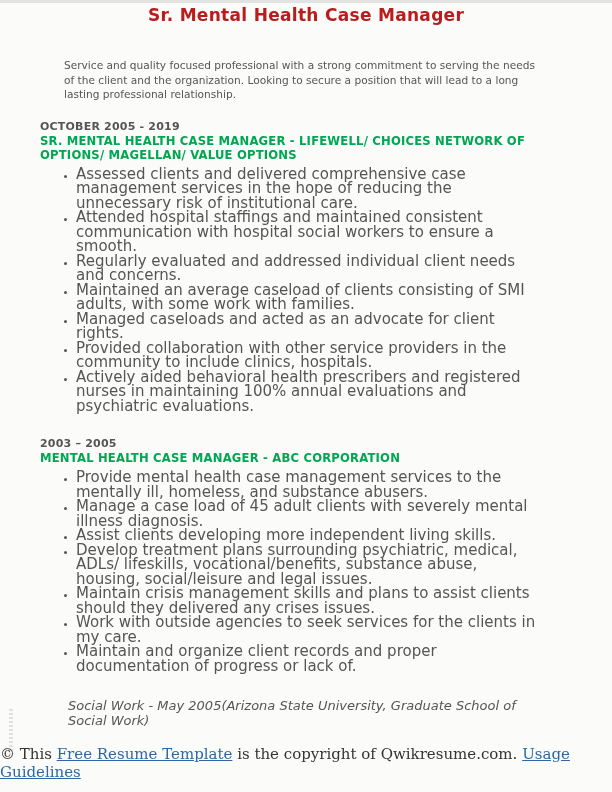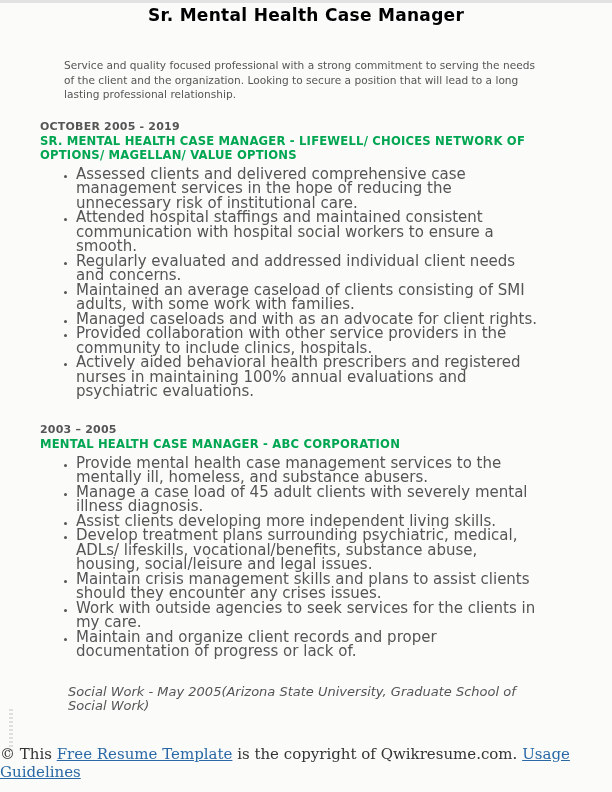--- a/index.html
+++ b/index.html
@@ -33,7 +33,7 @@
     font-size: 17px;
     line-height: 21px;
     font-weight: bold;
-    color: #000000;
+    color: #b91c1c;
     letter-spacing: 0.3px;
   }
   .contact-line {

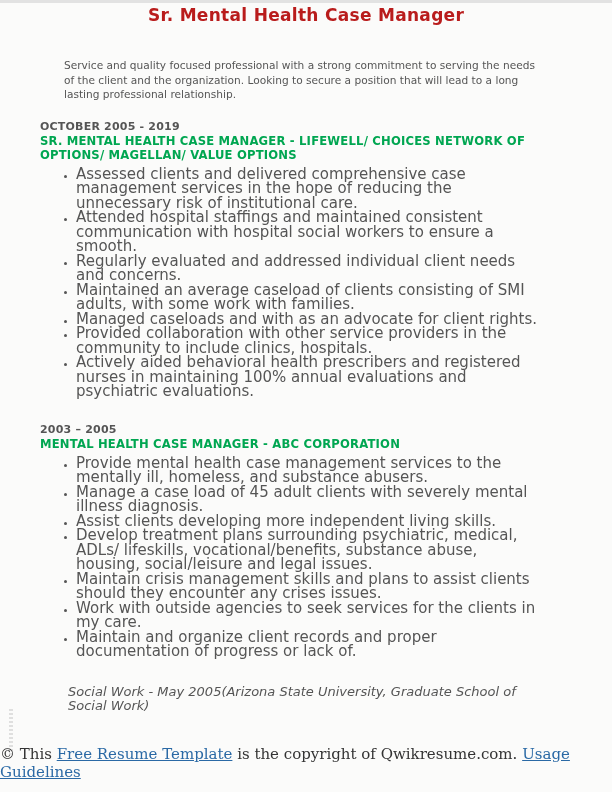--- a/index.html
+++ b/index.html
@@ -146,7 +146,7 @@
       <li>Attended hospital staffings and maintained consistent communication with hospital social workers to ensure a smooth.</li>
       <li>Regularly evaluated and addressed individual client needs and concerns.</li>
       <li>Maintained an average caseload of clients consisting of SMI adults, with some work with families.</li>
-      <li>Managed caseloads and with as an advocate for client rights.</li>
+      <li>Managed caseloads and acted as an advocate for client rights.</li>
       <li>Provided collaboration with other service providers in the community to include clinics, hospitals.</li>
       <li>Actively aided behavioral health prescribers and registered nurses in maintaining 100% annual evaluations and psychiatric evaluations.</li>
     </ul>

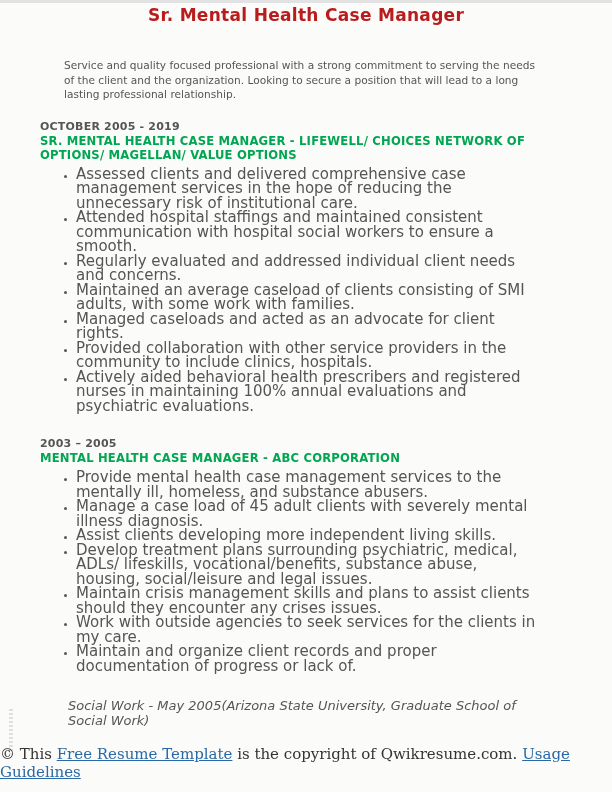--- a/index.html
+++ b/index.html
@@ -160,7 +160,7 @@
       <li>Manage a case load of 45 adult clients with severely mental illness diagnosis.</li>
       <li>Assist clients developing more independent living skills.</li>
       <li>Develop treatment plans surrounding psychiatric, medical, ADLs/ lifeskills, vocational/benefits, substance abuse, housing, social/leisure and legal issues.</li>
-      <li>Maintain crisis management skills and plans to assist clients should they encounter any crises issues.</li>
+      <li>Maintain crisis management skills and plans to assist clients should they delivered any crises issues.</li>
       <li>Work with outside agencies to seek services for the clients in my care.</li>
       <li>Maintain and organize client records and proper documentation of progress or lack of.</li>
     </ul>

